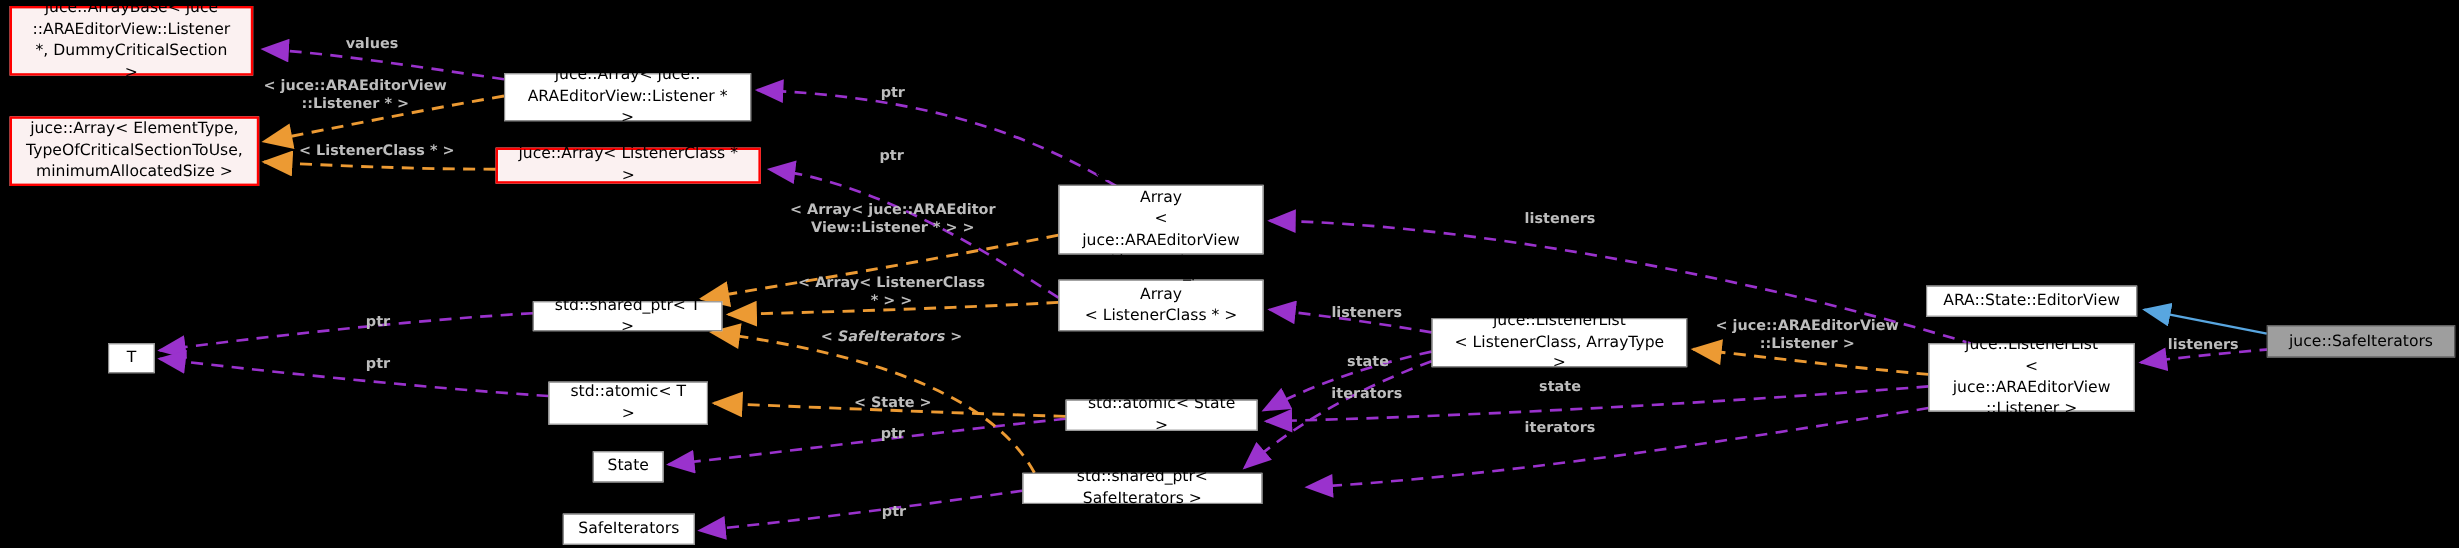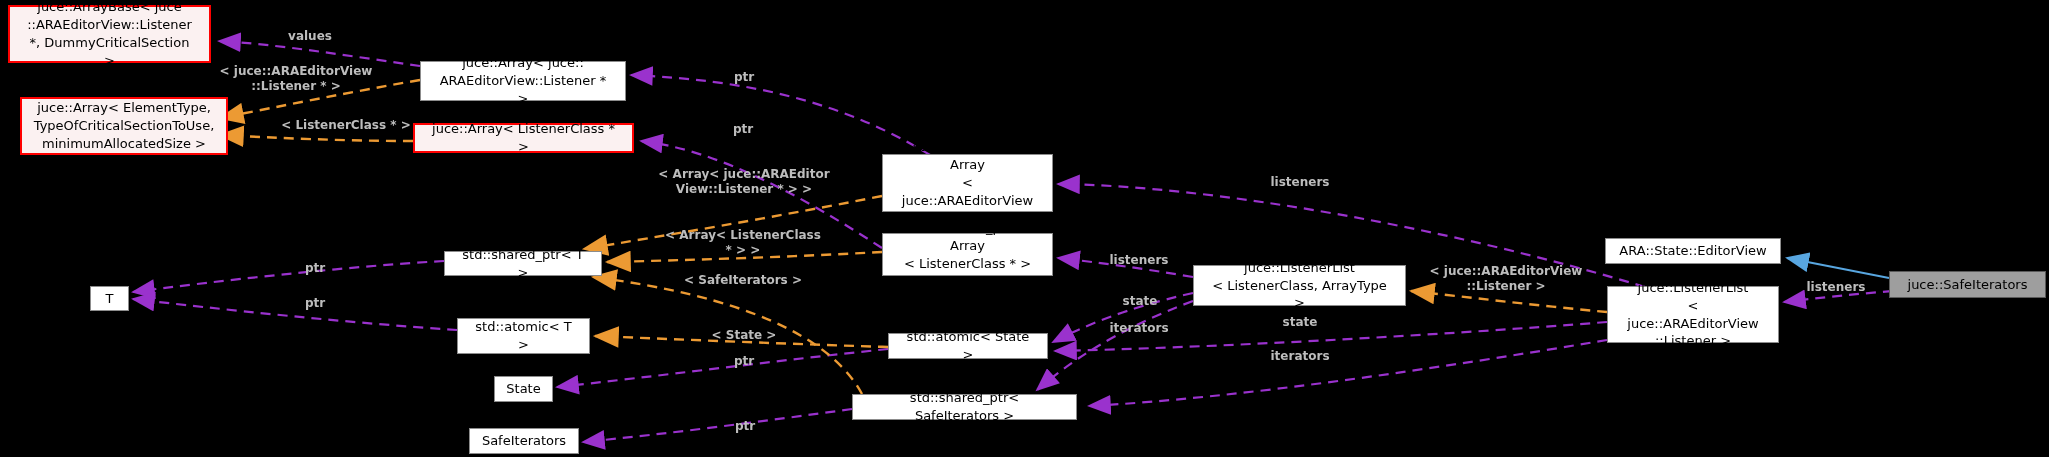--- a/index.html
+++ b/index.html
@@ -68,7 +68,7 @@
   <div class="node red" style="left:8px;top:5px;width:203px;height:58px;">juce::ArrayBase&lt; juce
 ::ARAEditorView::Listener
 *, DummyCriticalSection &gt;</div>
-  <div class="node red" style="left:20px;top:97px;width:208px;height:58px;">juce::Array&lt; ElementType,
+  <div class="node red" style="left:8px;top:97px;width:208px;height:58px;">juce::Array&lt; ElementType,
 TypeOfCriticalSectionToUse,
 minimumAllocatedSize &gt;</div>
   <div class="node" style="left:420px;top:61px;width:206px;height:40px;">juce::Array&lt; juce::

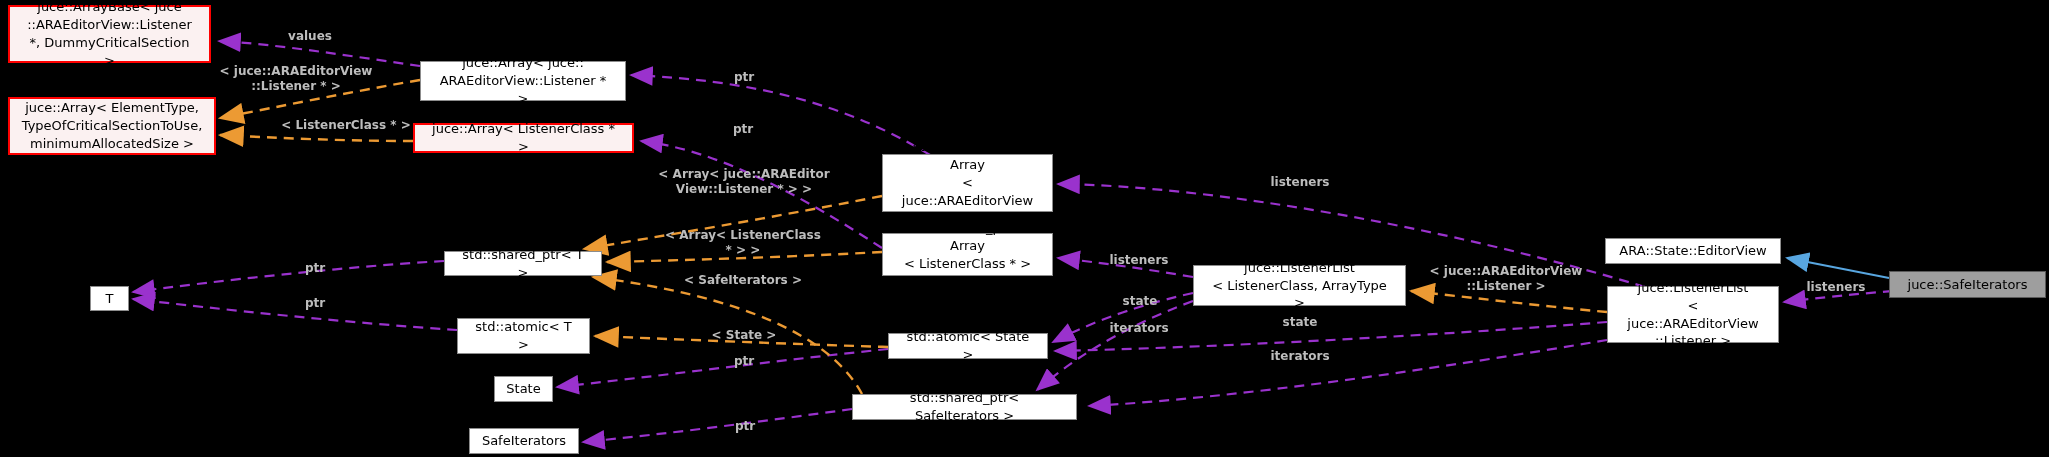--- a/index.html
+++ b/index.html
@@ -110,7 +110,7 @@
   <div class="elabel" style="left:745px;top:419px;">ptr</div>
   <div class="elabel" style="left:296px;top:64px;">&lt; juce::ARAEditorView
 ::Listener * &gt;</div>
-  <div class="elabel" style="left:314px;top:118px;margin-left:32px;">&lt; ListenerClass * &gt;</div>
+  <div class="elabel" style="left:314px;top:118px;">&lt; ListenerClass * &gt;</div>
   <div class="elabel" style="left:743px;top:228px;">&lt; Array&lt; ListenerClass
 * &gt; &gt;</div>
   <div class="elabel" style="left:744px;top:167px;">&lt; Array&lt; juce::ARAEditor

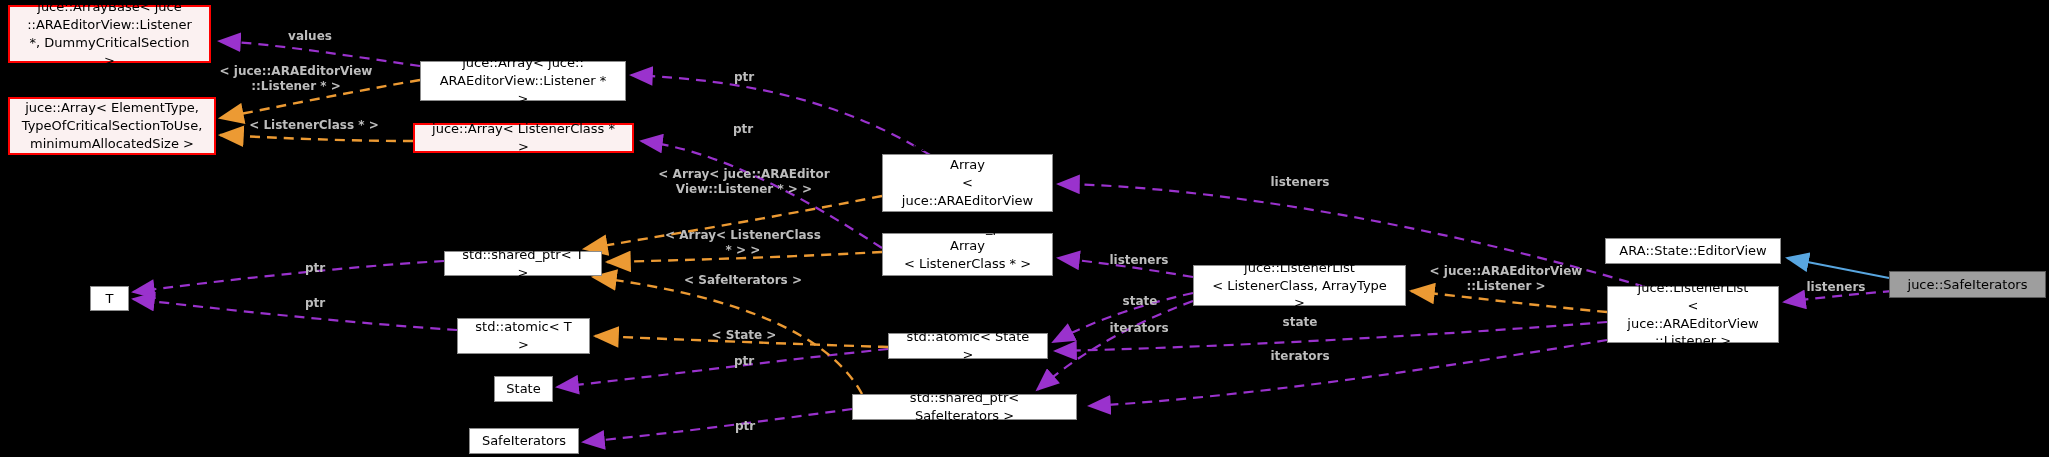--- a/index.html
+++ b/index.html
@@ -115,7 +115,7 @@
 * &gt; &gt;</div>
   <div class="elabel" style="left:744px;top:167px;">&lt; Array&lt; juce::ARAEditor
 View::Listener * &gt; &gt;</div>
-  <div class="elabel" style="left:743px;top:273px;">&lt; SafeIterators &gt;</div>
+  <div class="elabel" style="left:743px;top:273px;font-style:italic;">&lt; SafeIterators &gt;</div>
   <div class="elabel" style="left:744px;top:328px;">&lt; State &gt;</div>
   <div class="elabel" style="left:1506px;top:264px;">&lt; juce::ARAEditorView
 ::Listener &gt;</div>

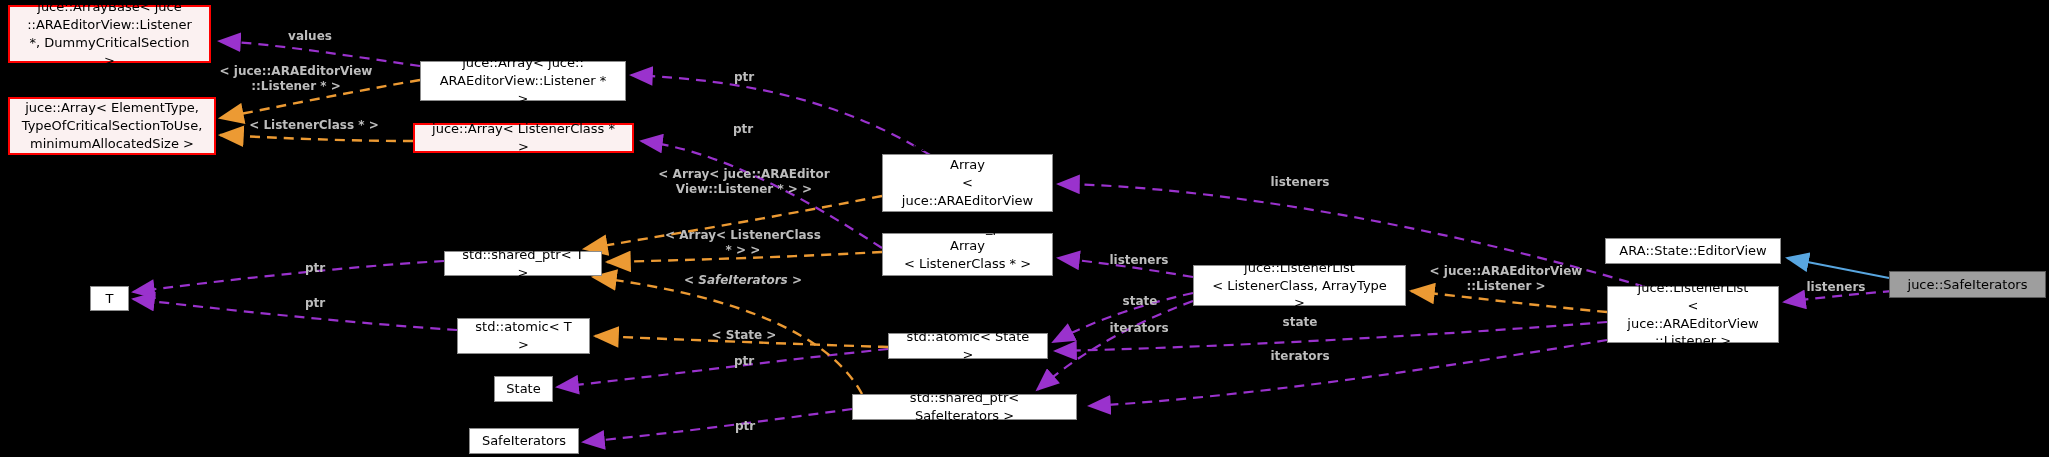--- a/index.html
+++ b/index.html
@@ -85,7 +85,7 @@
   <div class="node" style="left:494px;top:376px;width:59px;height:26px;">State</div>
   <div class="node" style="left:469px;top:428px;width:110px;height:26px;">SafeIterators</div>
   <div class="node" style="left:888px;top:333px;width:160px;height:26px;">std::atomic&lt; State &gt;</div>
-  <div class="node" style="left:852px;top:394px;width:225px;height:26px;">std::shared_ptr&lt; SafeIterators &gt;</div>
+  <div class="node" style="left:852px;top:394px;width:200px;height:26px;">std::shared_ptr&lt; SafeIterators &gt;</div>
   <div class="node" style="left:1193px;top:265px;width:213px;height:41px;">juce::ListenerList
 &lt; ListenerClass, ArrayType &gt;</div>
   <div class="node" style="left:1605px;top:238px;width:176px;height:26px;">ARA::State::EditorView</div>

